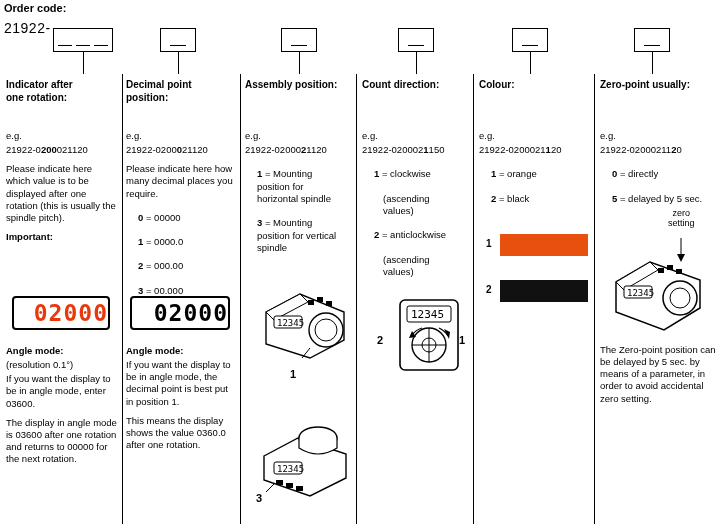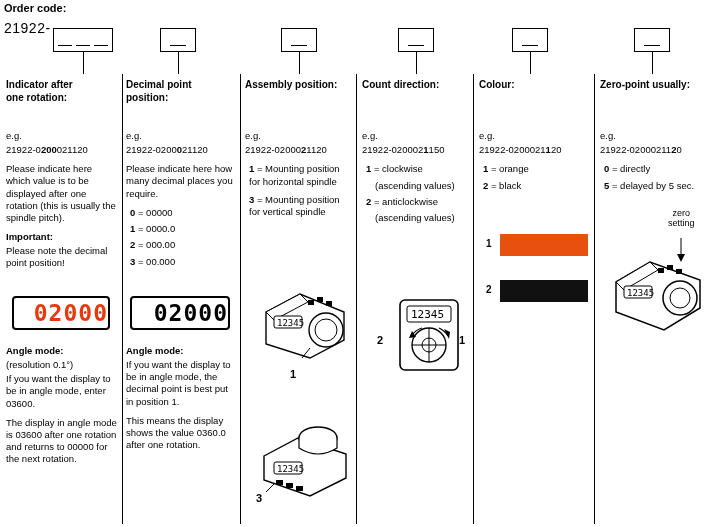--- a/index.html
+++ b/index.html
@@ -87,7 +87,7 @@
     line-height: 1.28;
   }
   .tight { margin-bottom: 2px; }
-  .list-line { margin: 4px; font-size: 9.5px; line-height: 1.3; }
+  .list-line { margin: 12px; font-size: 9.5px; line-height: 1.3; }
   .bold { font-weight: bold; }
   .indent { padding-left: 9px; }
 

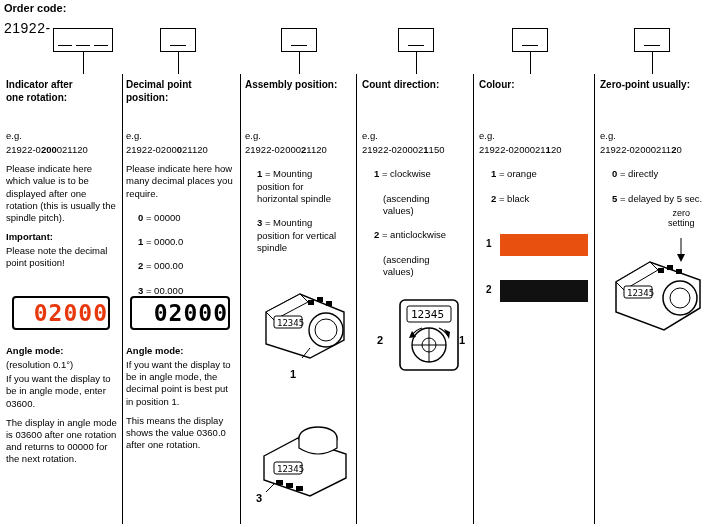--- a/index.html
+++ b/index.html
@@ -191,7 +191,6 @@
     </p>
     <p class="para">Please indicate here which value is to be displayed after one rotation (this is usually the spindle pitch).</p>
     <p class="para tight bold">Important:</p>
-    <p class="para">Please note the decimal point position!</p>
   </div>
 
   <div class="display red" style="position:absolute; left:12px; top:296px; width:98px; height:34px;">

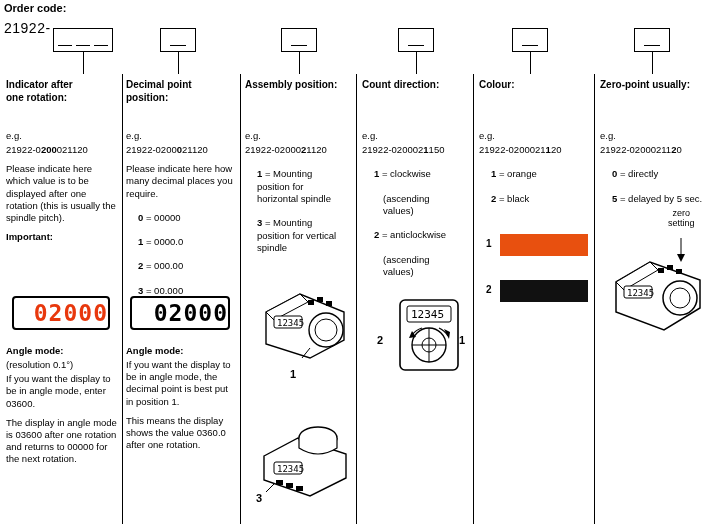--- a/index.html
+++ b/index.html
@@ -341,6 +341,9 @@
     <rect x="63" y="13" width="6" height="5" fill="#000"></rect>
     <rect x="72" y="17" width="6" height="5" fill="#000"></rect>
   </svg>
+  <div class="col" style="left:600px; top:344px; width:118px;">
+    <p class="para">The Zero-point position can be delayed by 5 sec. by means of a parameter, in order to avoid accidental zero setting.</p>
+  </div>
 
 </div>
 

